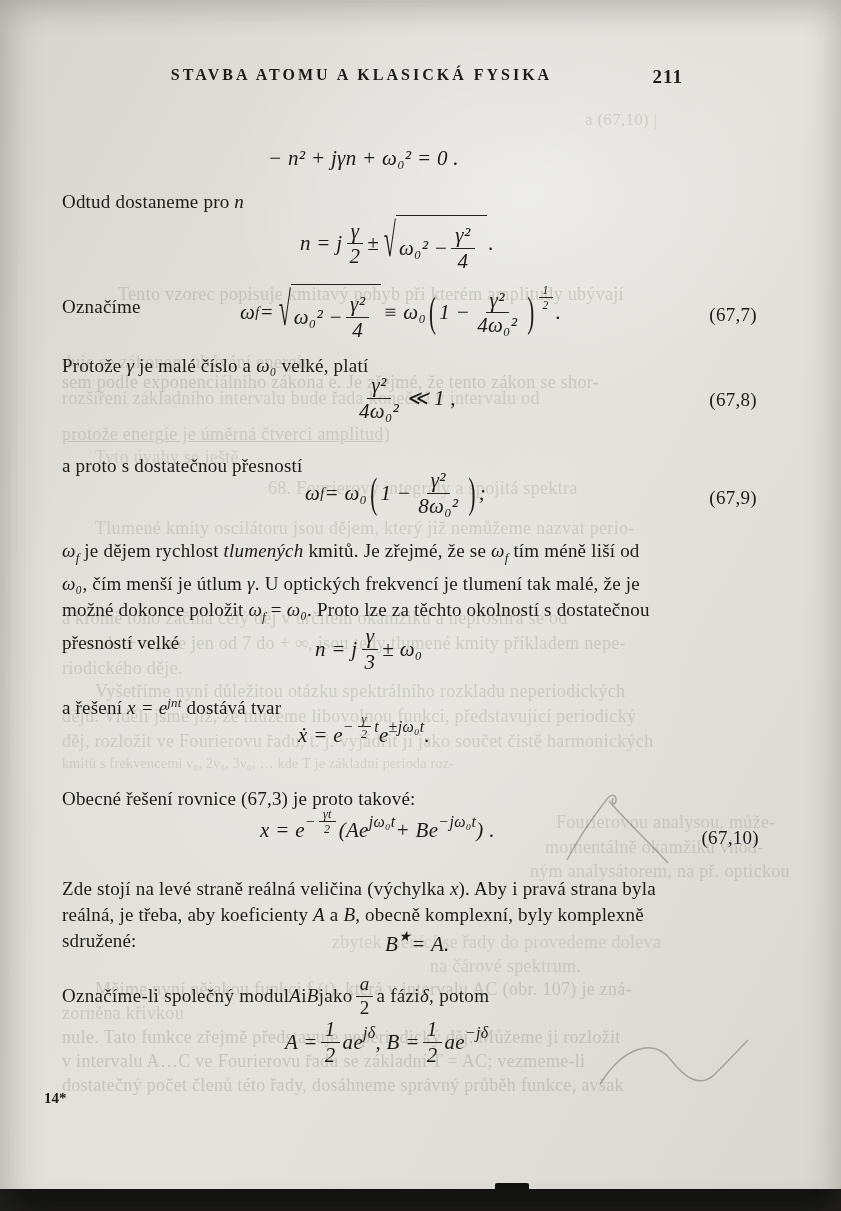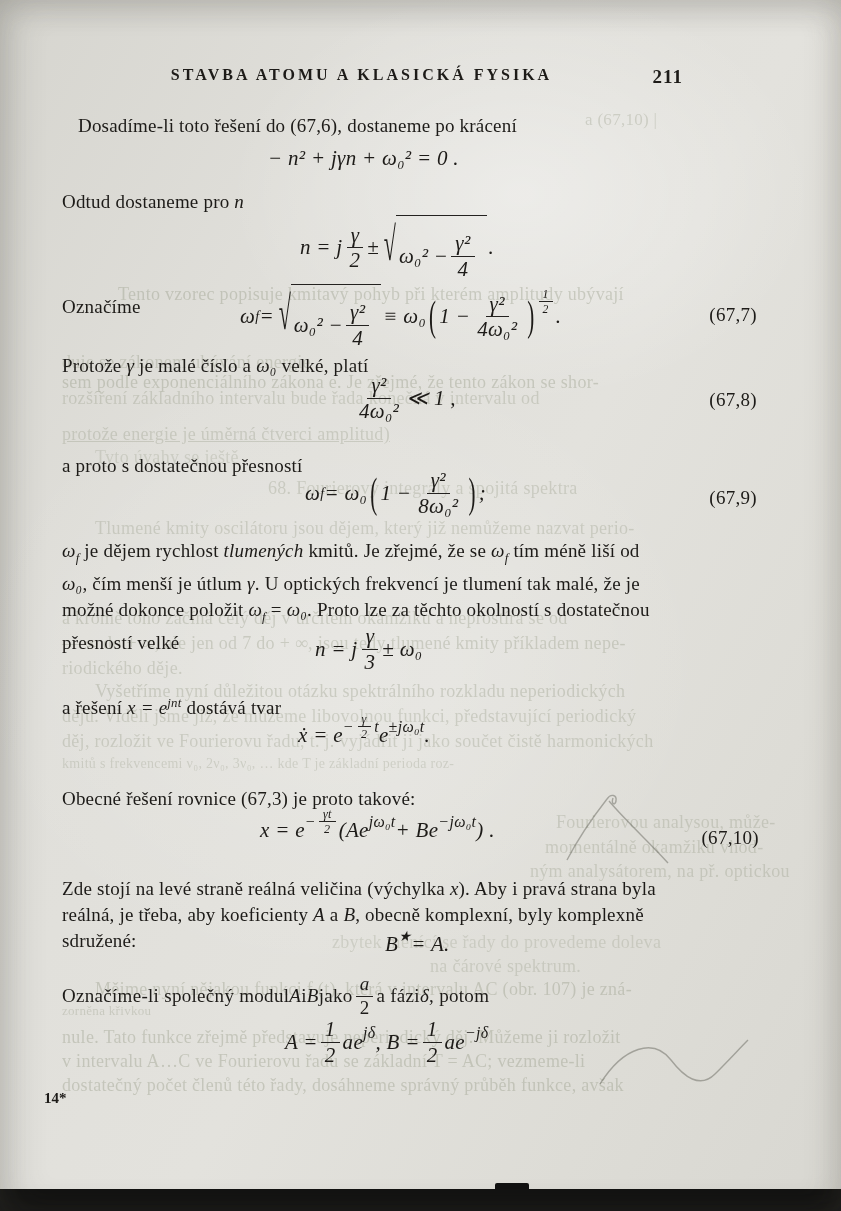--- a/index.html
+++ b/index.html
@@ -96,7 +96,6 @@
     <span class="rh-num">211</span>
   </div>
 
-  <div class="ln" style="left:78px;top:113px"><span>Dosadíme-li toto řešení do (67,6), dostaneme po krácení</span></div>
   <div class="eq" style="left:268px;top:146px">
       <span>− n² + jγn + ω₀² = 0 .</span>
     </div>

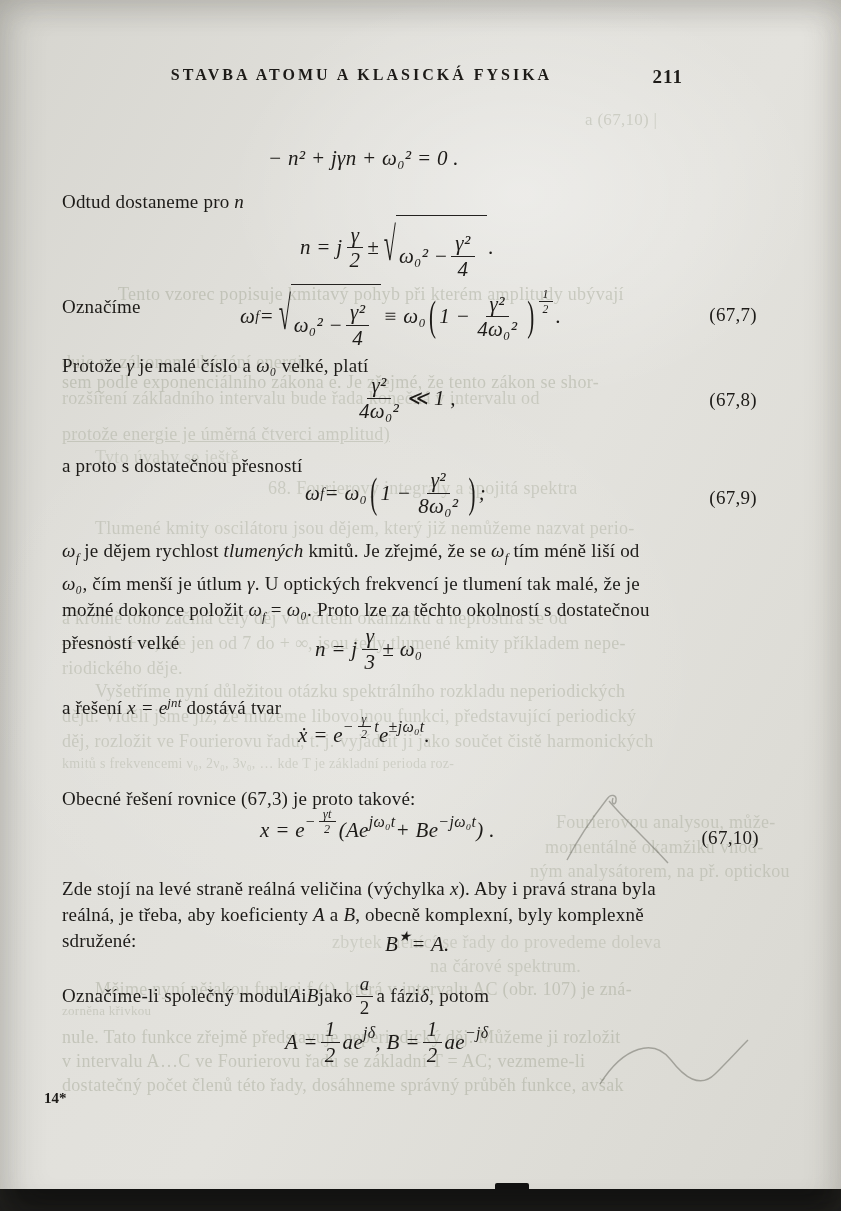--- a/index.html
+++ b/index.html
@@ -36,7 +36,7 @@
   .supg{display:inline-flex;align-items:center;font-size:.76em;transform:translateY(-9px);}
   .sqrt{display:inline-flex;align-items:center;margin:0 2px;}
   .rad-sign{font-style:normal;display:inline-block;transform:scale(1.05,2.25);transform-origin:55% 58%;margin:0 0 0 3px;}
-  .rad-body{display:inline-flex;align-items:center;border-top:1.6px solid #242220;padding:16px 9px 0 3px;}
+  .rad-body{display:inline-flex;align-items:center;border-top:1.6px solid #242220;padding:8px 9px 0 3px;}
   .bigp{display:inline-block;font-style:normal;transform:scaleY(2.05);transform-origin:center;margin:0 3px;font-weight:400;}
   .eqnum{position:absolute;font-size:19px;letter-spacing:.3px;}
   

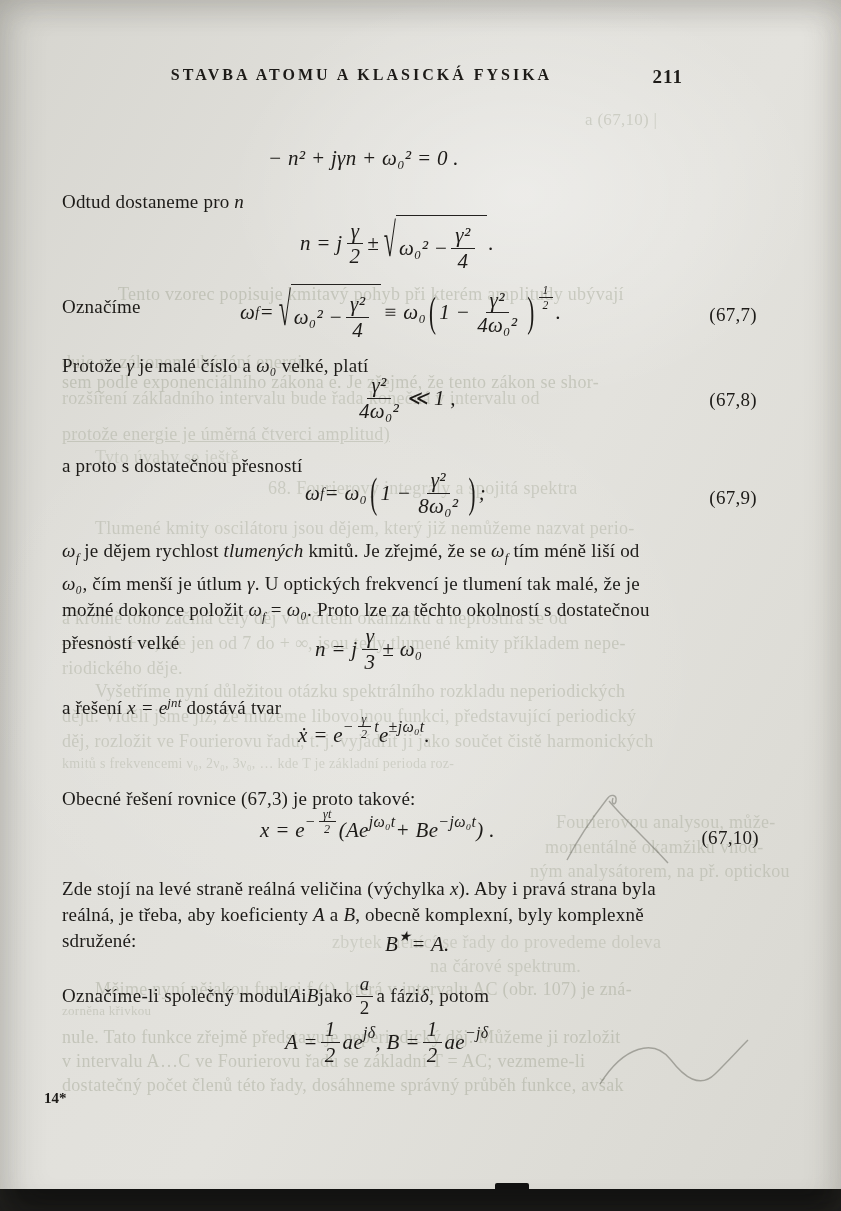--- a/index.html
+++ b/index.html
@@ -80,7 +80,7 @@
       <div class="ghost-line" style="left: 300px; top: 932px; font-size: 18px; opacity: 0.22; margin-left: 32px;">zbytek měnící se řady do provedeme doleva</div>
       <div class="ghost-line" style="left: 430px; top: 956px; font-size: 18px; opacity: 0.24;">na čárové spektrum.</div>
       <div class="ghost-line" style="left: 95px; top: 979px; font-size: 18px; opacity: 0.3;">Mějme nyní nějakou funkci f (t), která v intervalu AC (obr. 107) je zná-</div>
-      <div class="ghost-line" style="left: 62px; top: 1003px; font-size: 13px; opacity: 0.26;">zorněna křivkou</div>
+      <div class="ghost-line" style="left: 62px; top: 1003px; font-size: 18px; opacity: 0.26;">zorněna křivkou</div>
       <div class="ghost-line" style="left: 62px; top: 1027px; font-size: 18px; opacity: 0.3;">nule. Tato funkce zřejmě představuje neperiodický děj. Můžeme ji rozložit</div>
       <div class="ghost-line" style="left: 62px; top: 1051px; font-size: 18px; opacity: 0.3;">v intervalu A…C ve Fourierovu řadu se základní T = AC; vezmeme-li</div>
       <div class="ghost-line" style="left: 62px; top: 1075px; font-size: 18px; opacity: 0.3;">dostatečný počet členů této řady, dosáhneme správný průběh funkce, avšak</div>

